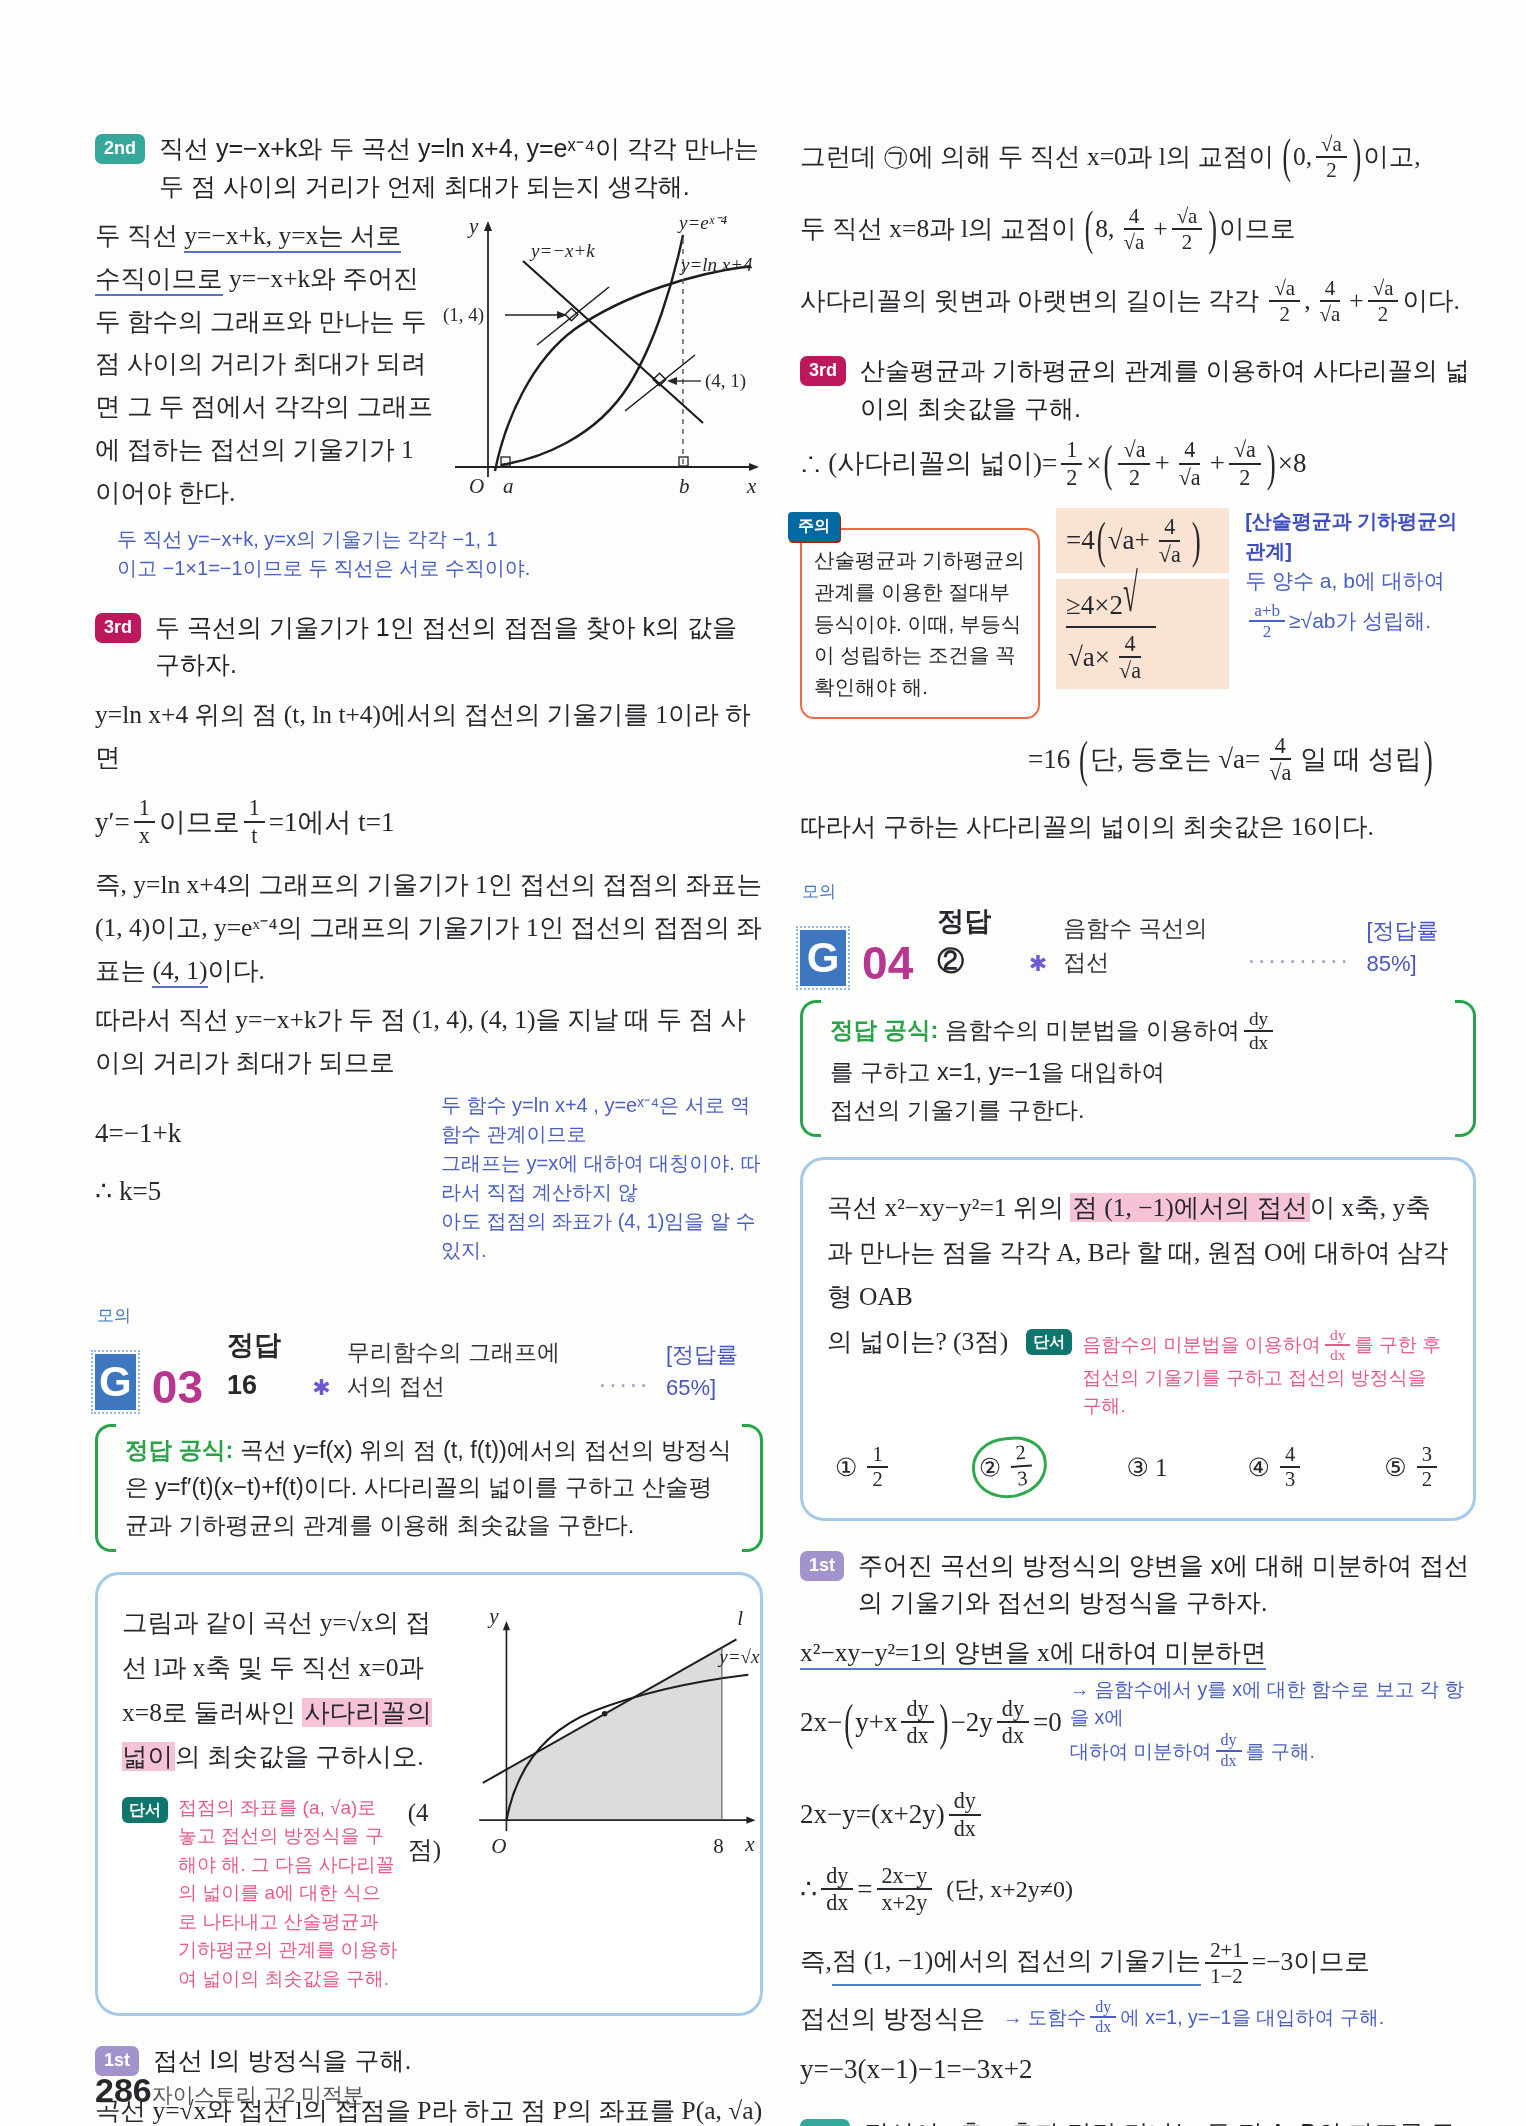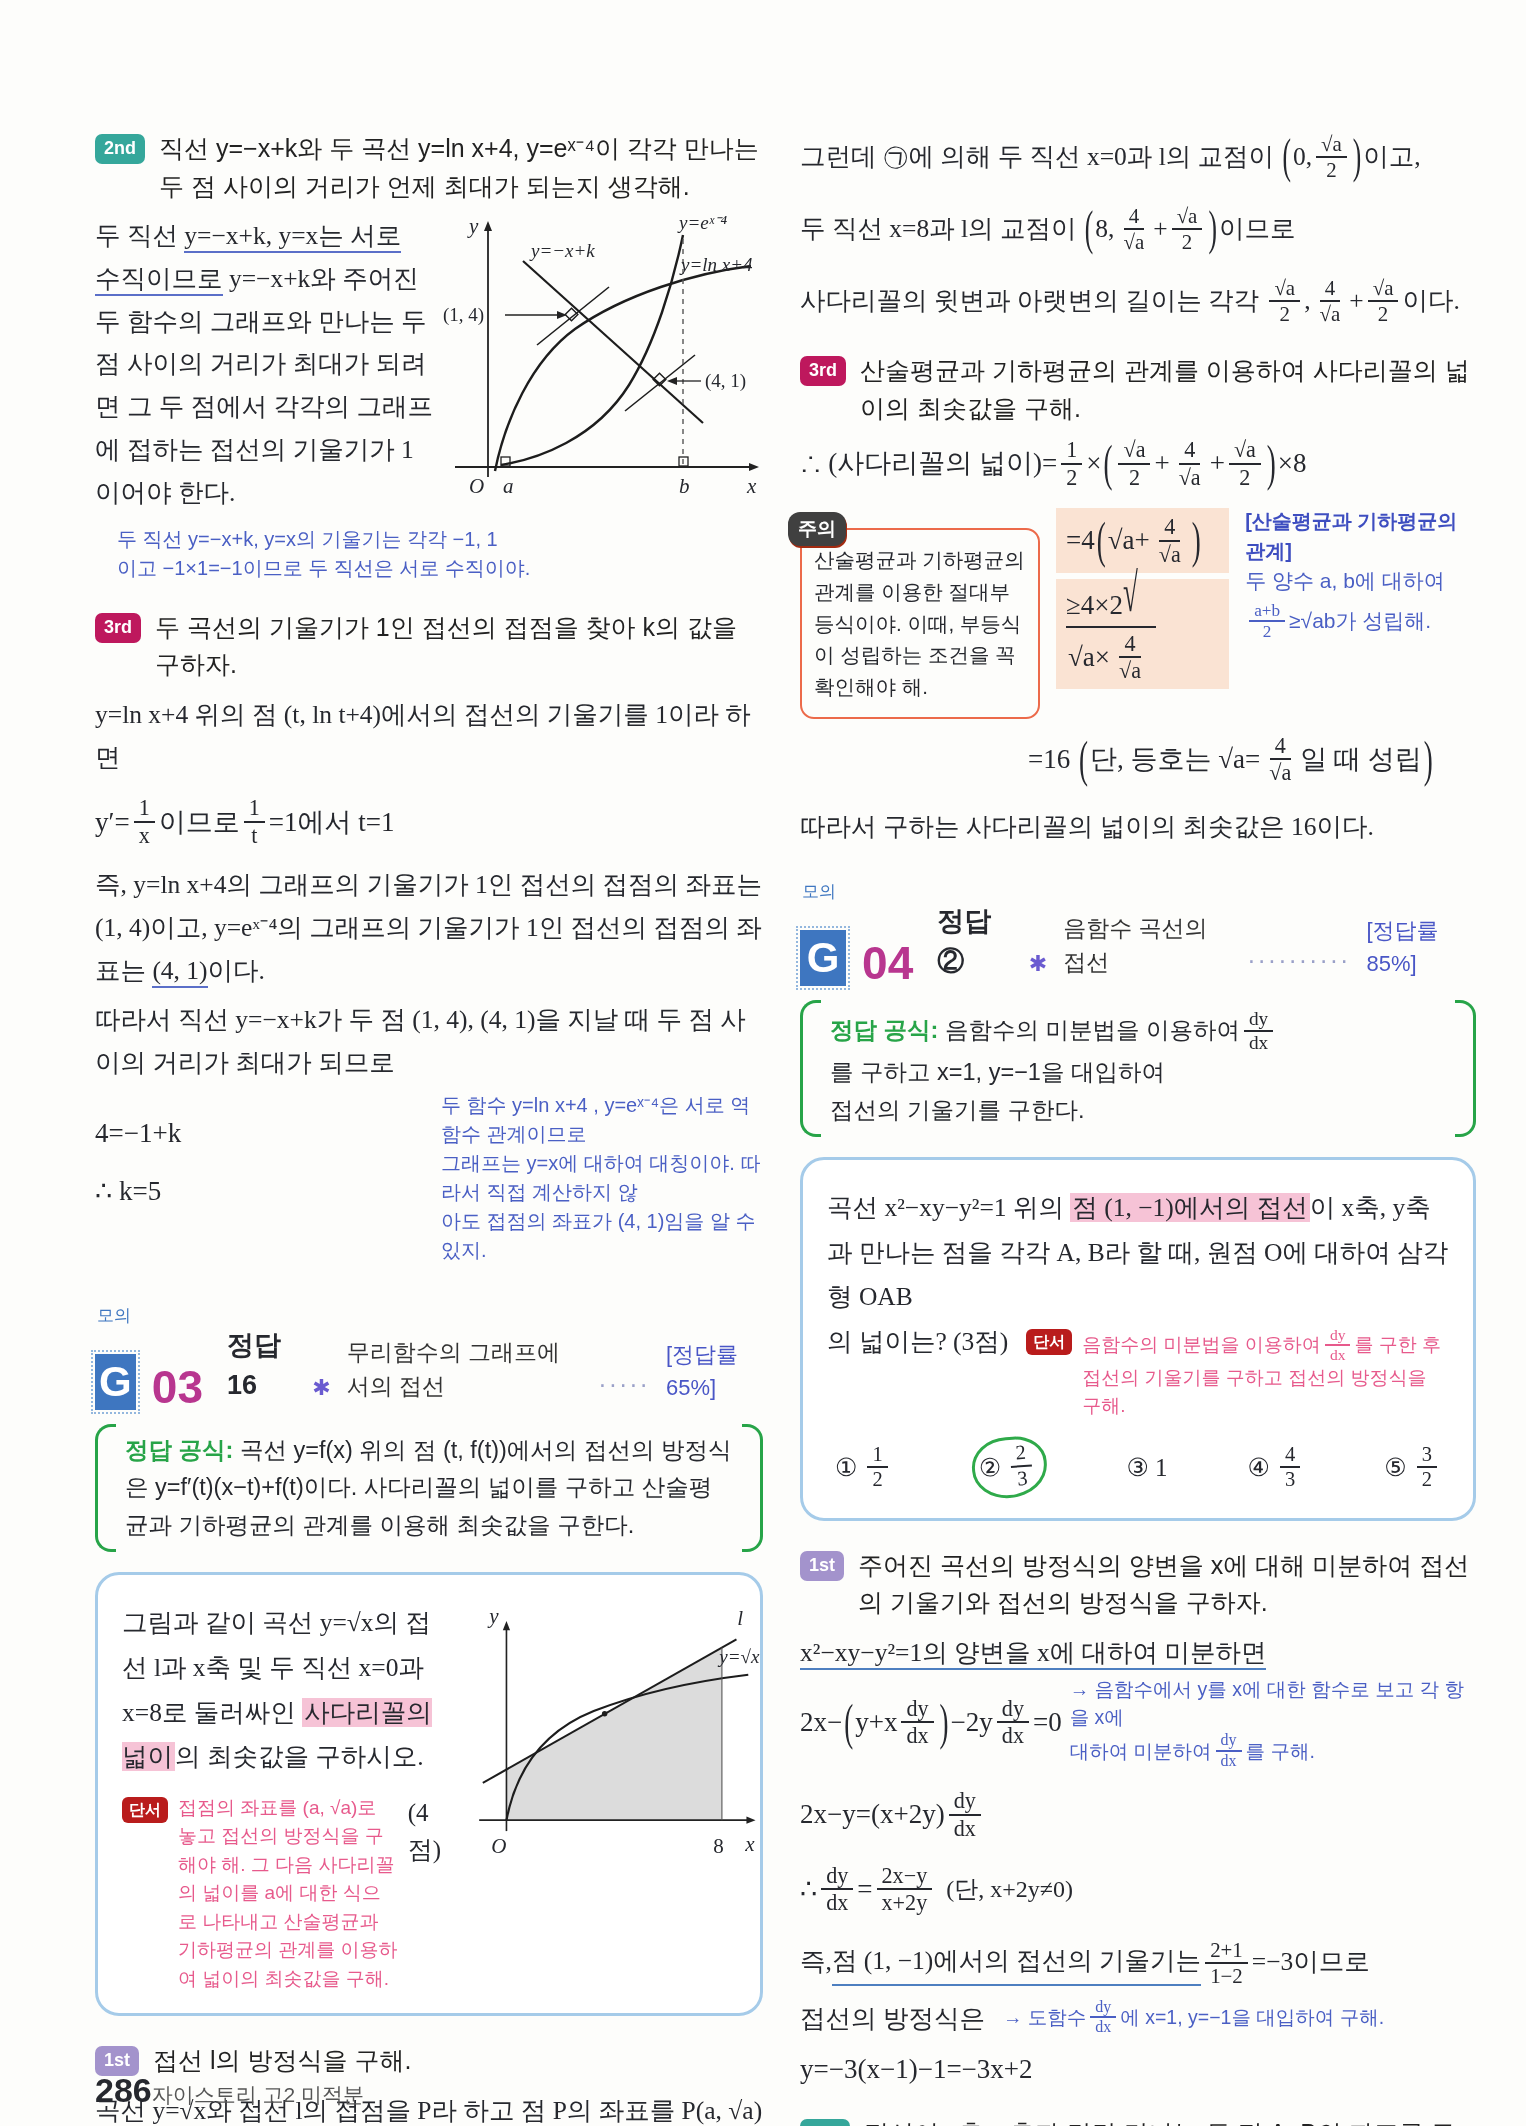--- a/index.html
+++ b/index.html
@@ -72,8 +72,8 @@
 
   
   .juyi-wrap{display:flex;gap:16px;margin:8px 0 0}
-  .jlabel{position:absolute;top:-18px;left:-14px;background:#404040;color:#fff;font-weight:700;
-          font-size:19px;padding:2px 10px;border-radius:12px;box-shadow:1px 2px 0 #a32a10}
+  .jlabel{position:absolute;top:-18px;left:-14px;background:#0369a1;color:#fff;font-weight:700;
+          font-size:16px;padding:2px 10px;border-radius:4px;box-shadow:1px 2px 0 #a32a10}
   .jbox{position:relative;border:2.5px solid #ec6a4a;border-radius:14px;padding:14px 12px;width:212px;
         font-size:20.5px;line-height:1.55;margin-top:22px;flex:0 0 auto}
 

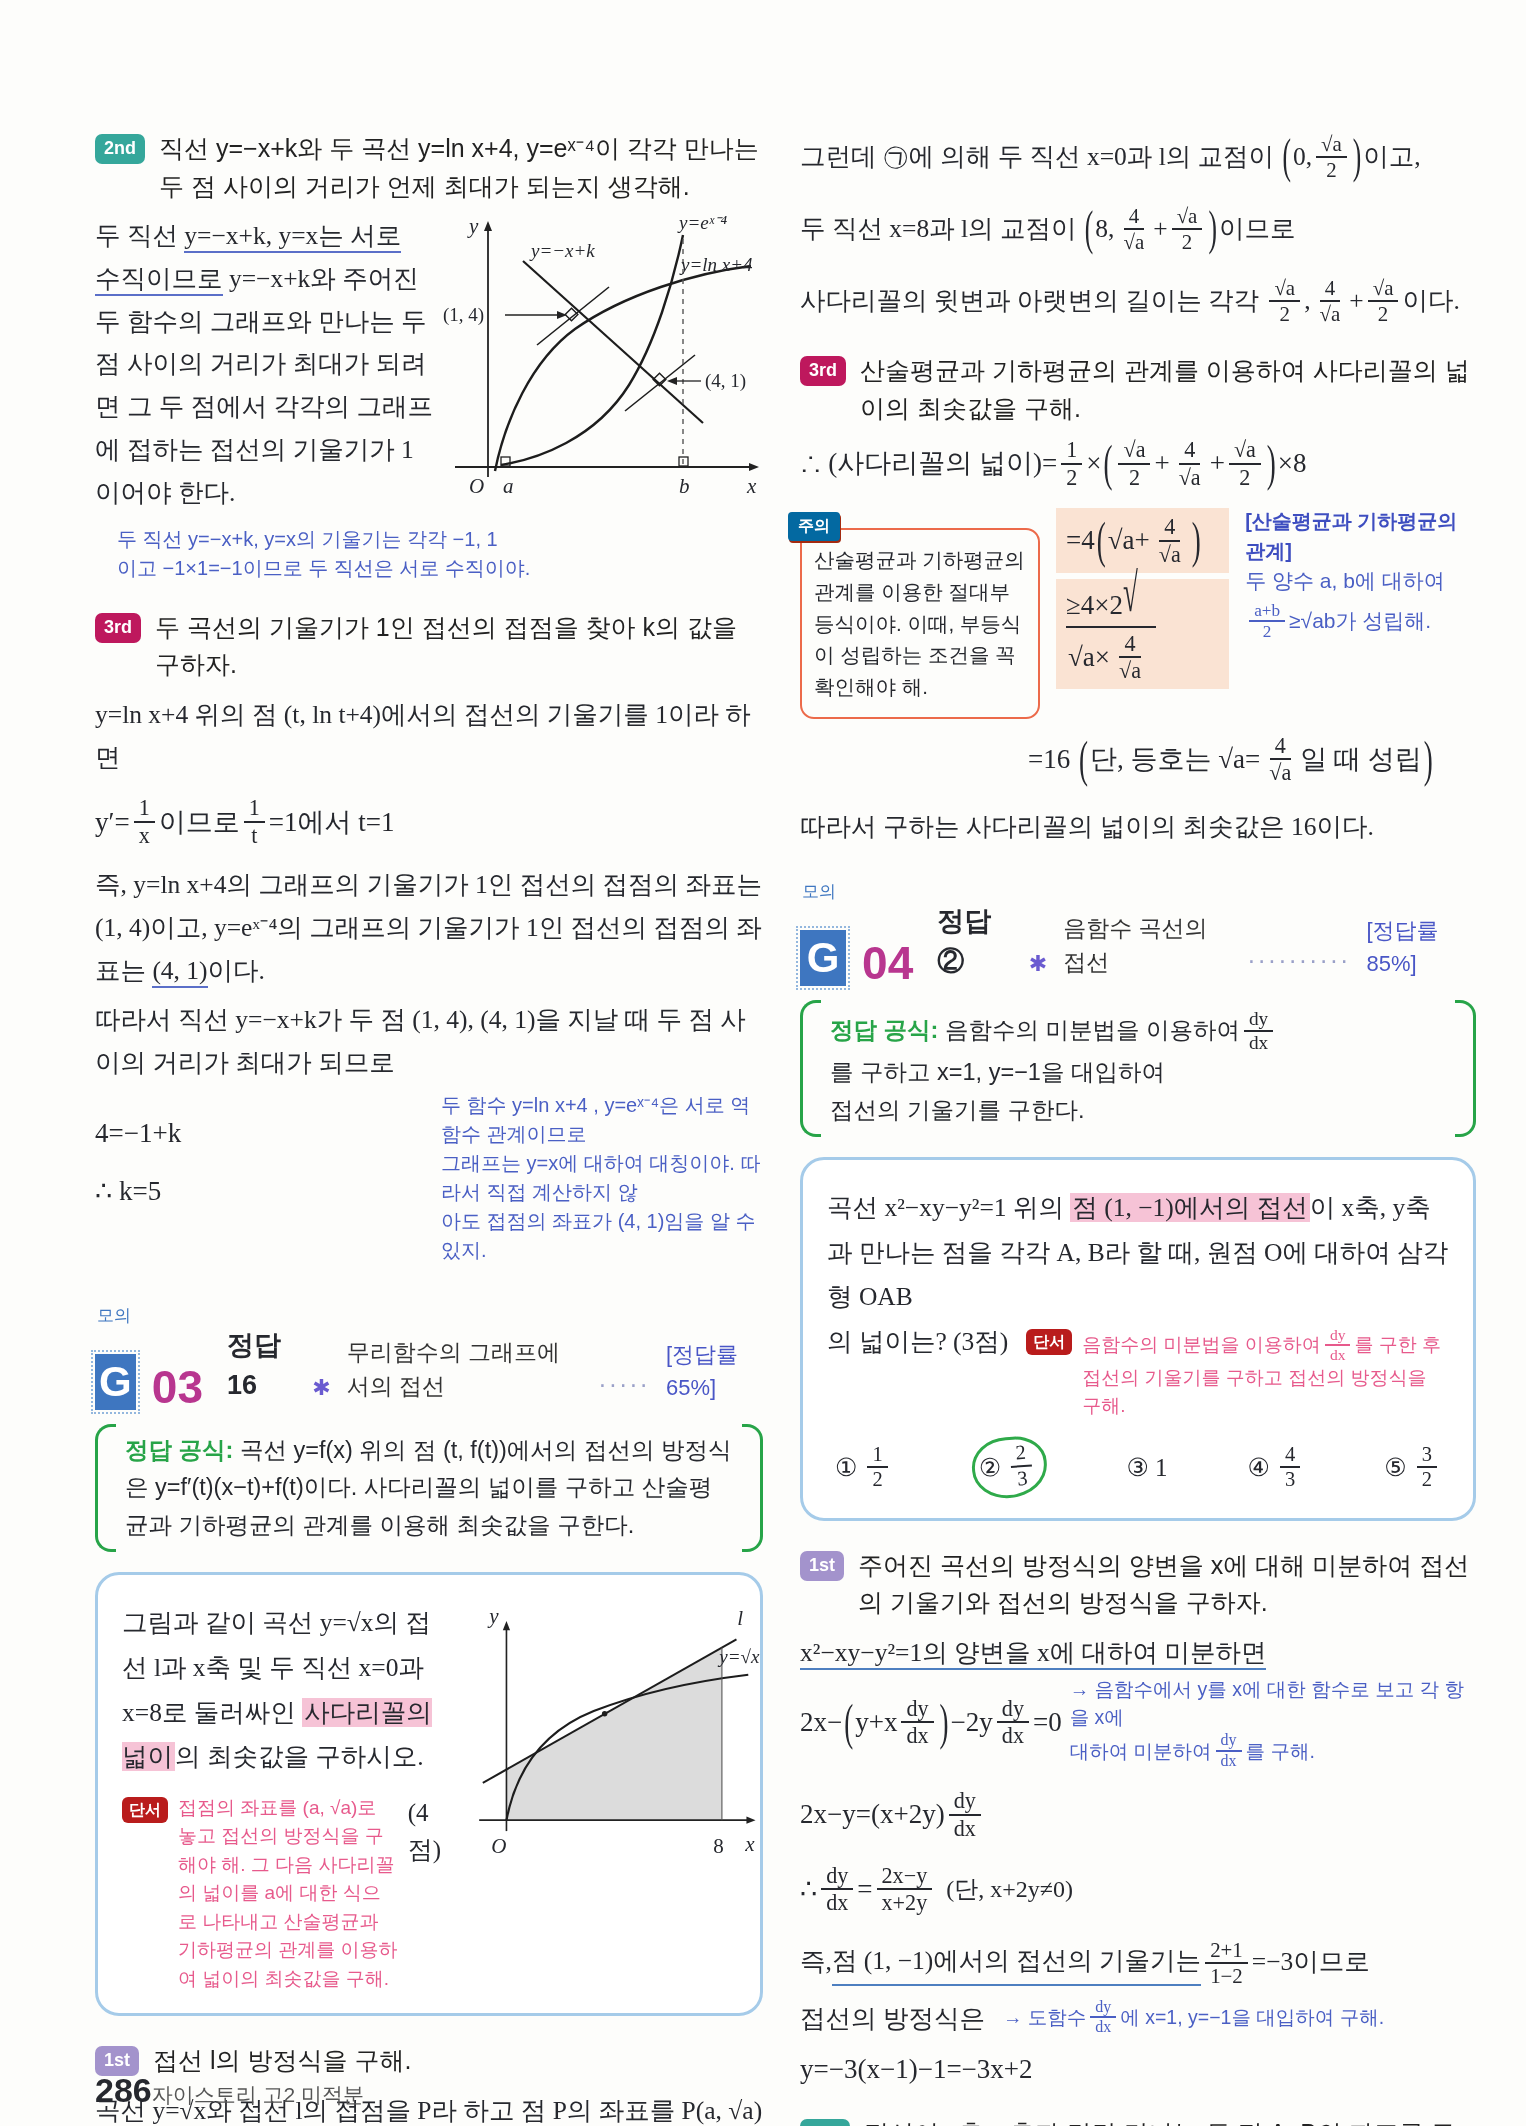--- a/index.html
+++ b/index.html
@@ -67,7 +67,7 @@
   .pbox .qtext{font-family:"Liberation Serif",serif;font-size:25.5px;line-height:1.75}
 
   .clue{display:flex;gap:10px;margin-top:14px}
-  .cluebdg{background:#b91c1c;color:#fff;font-size:16px;font-weight:700;border-radius:6px;
+  .cluebdg{background:#0f766e;color:#fff;font-size:16px;font-weight:700;border-radius:6px;
            padding:1px 7px;height:24px;flex:0 0 auto;margin-top:3px}
 
   

